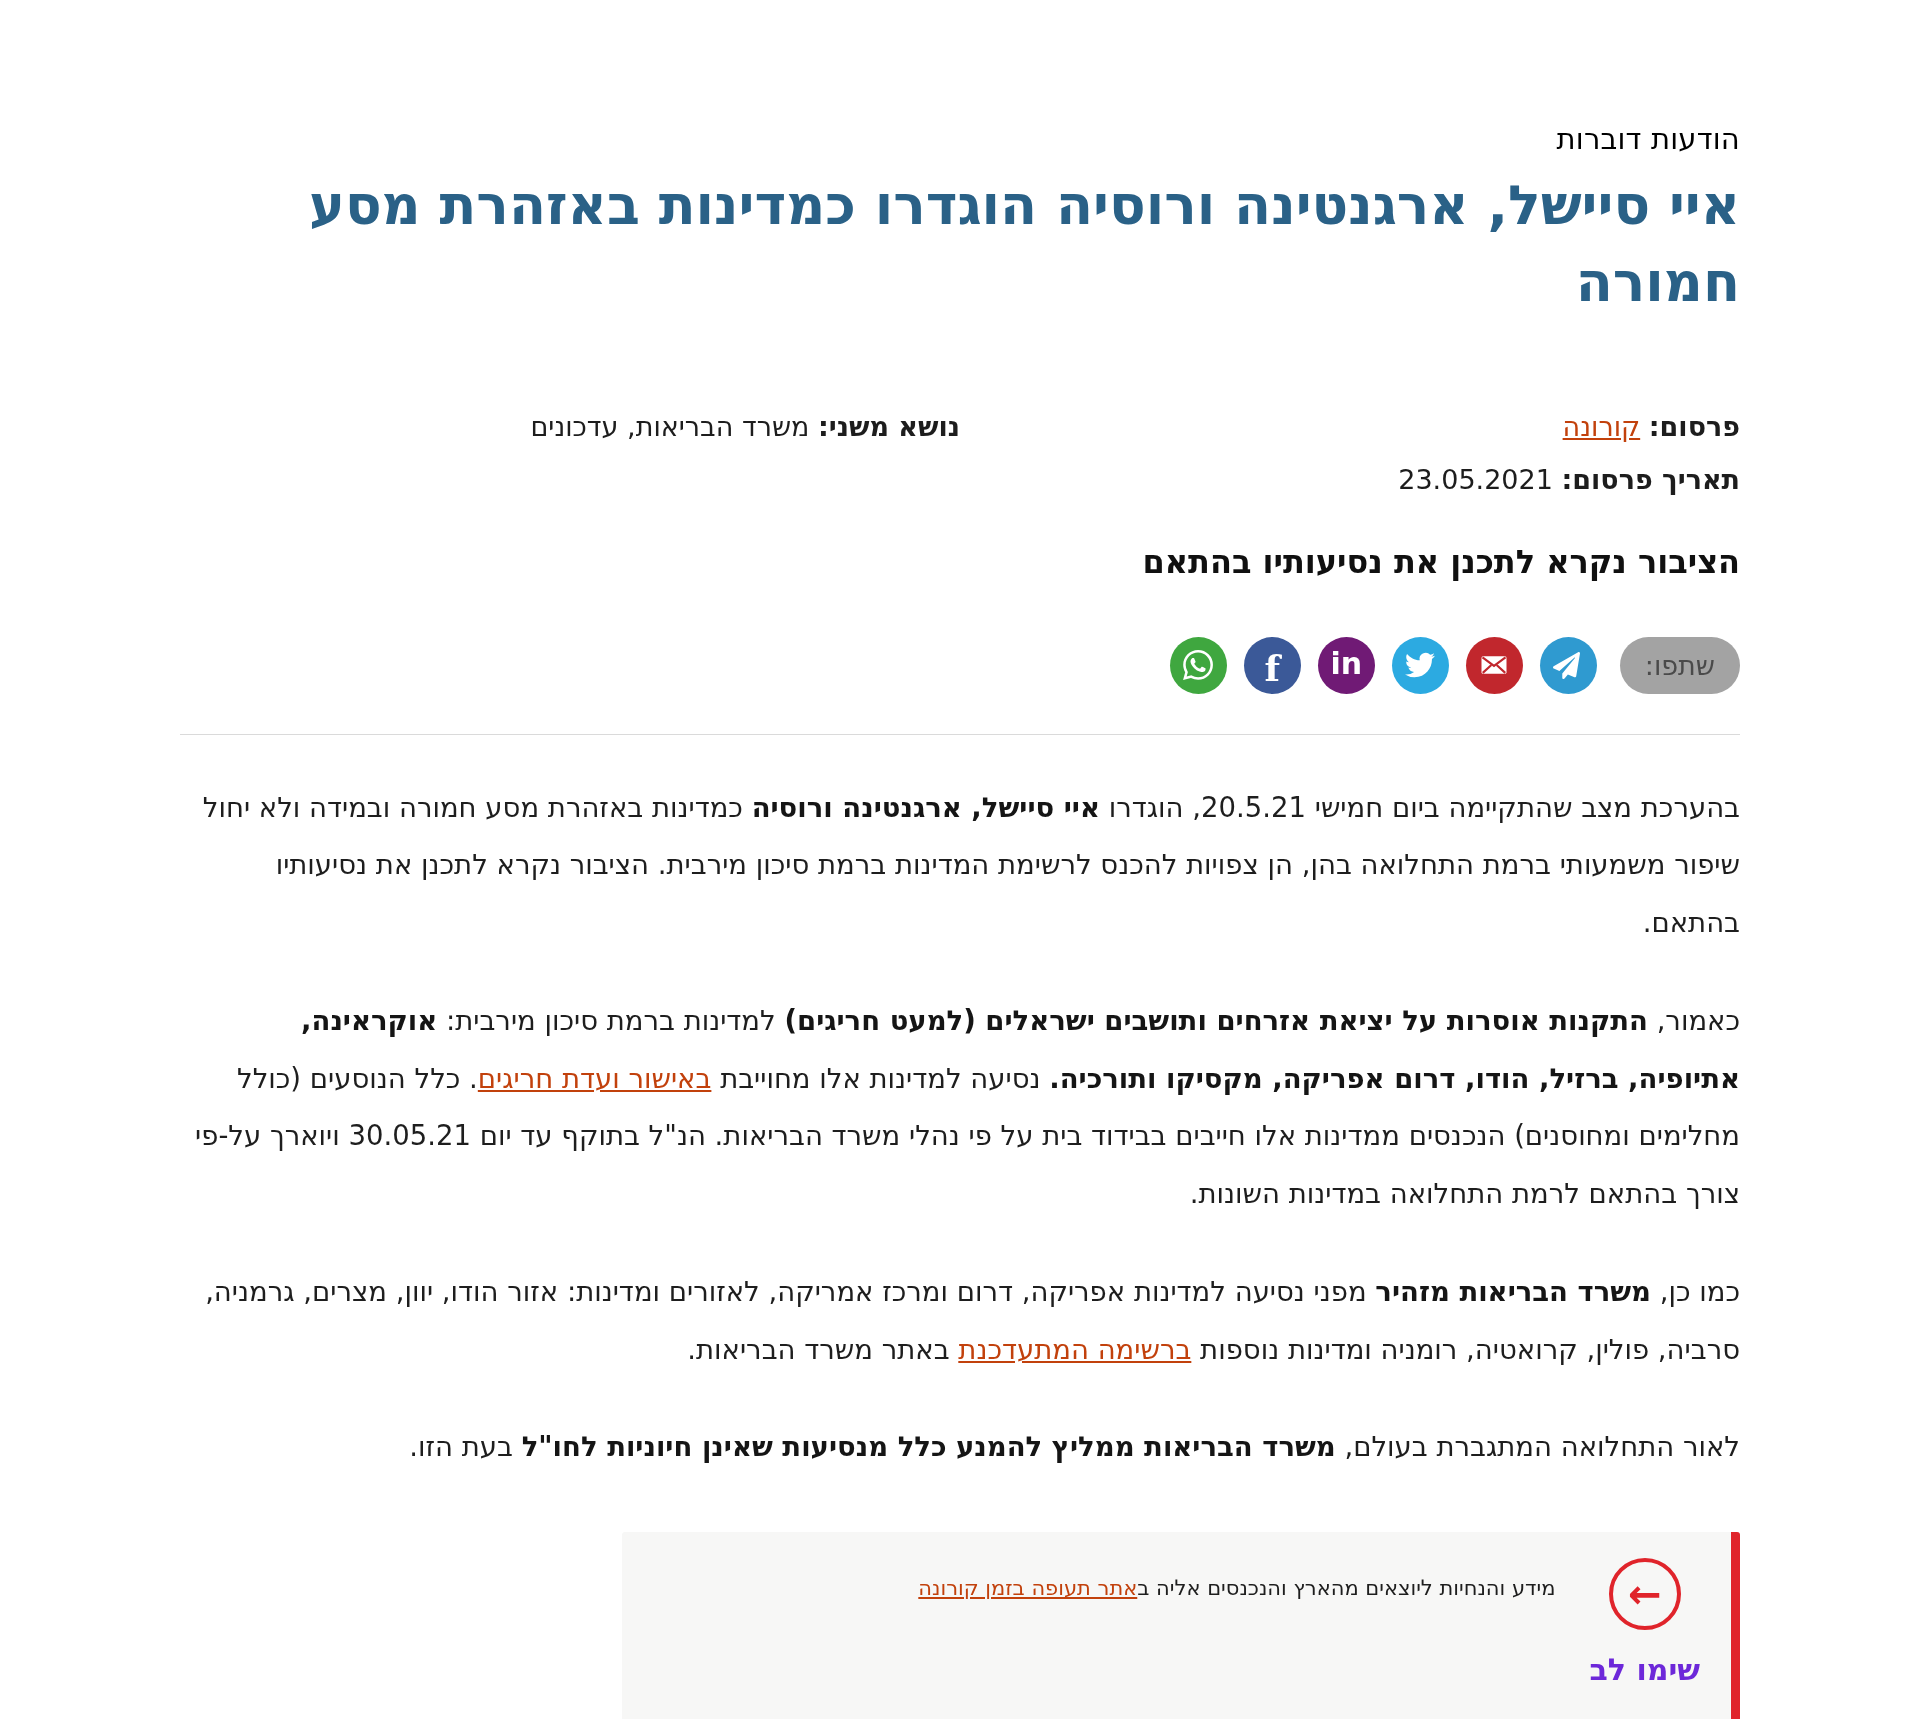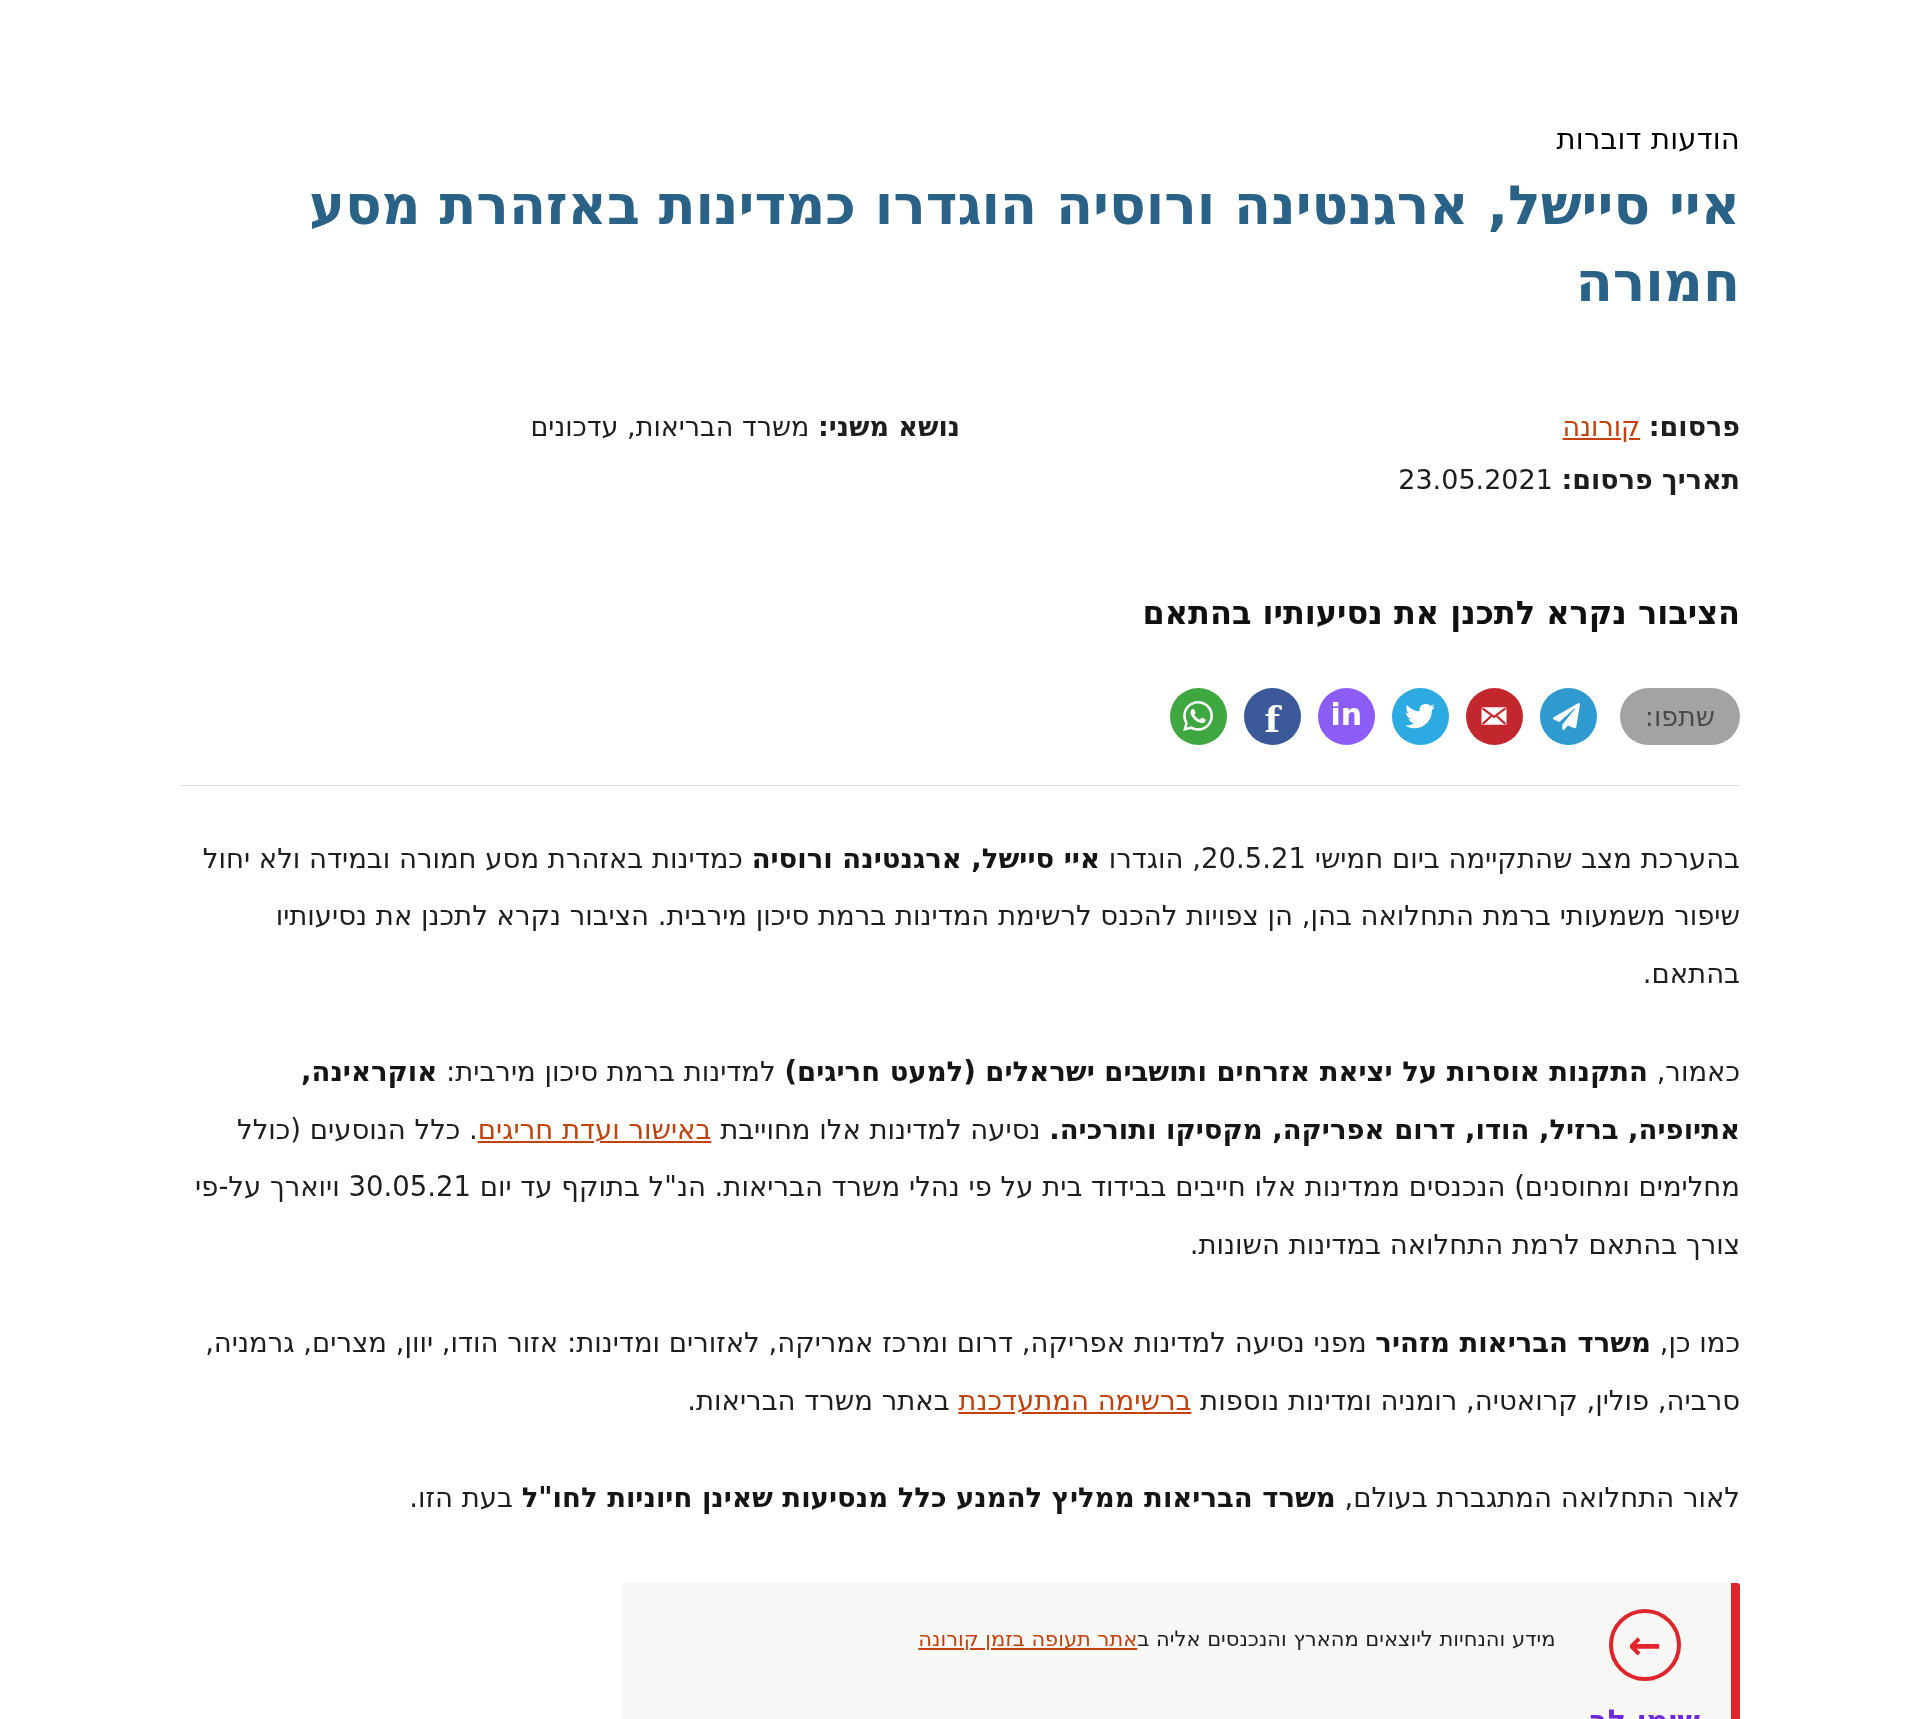--- a/index.html
+++ b/index.html
@@ -25,7 +25,7 @@
   .col2 { grid-column:2; }
   a.lnk { color:#c2410c; text-decoration:underline; cursor:pointer; }
 
-  h2.subtitle { margin-top:96px; font-size:32px; font-weight:bold; color:#101010; }
+  h2.subtitle { margin-top:45px; font-size:32px; font-weight:bold; color:#101010; }
 
   .share-row { margin-top:56px; display:flex; align-items:center; gap:17px; }
   .share-pill {

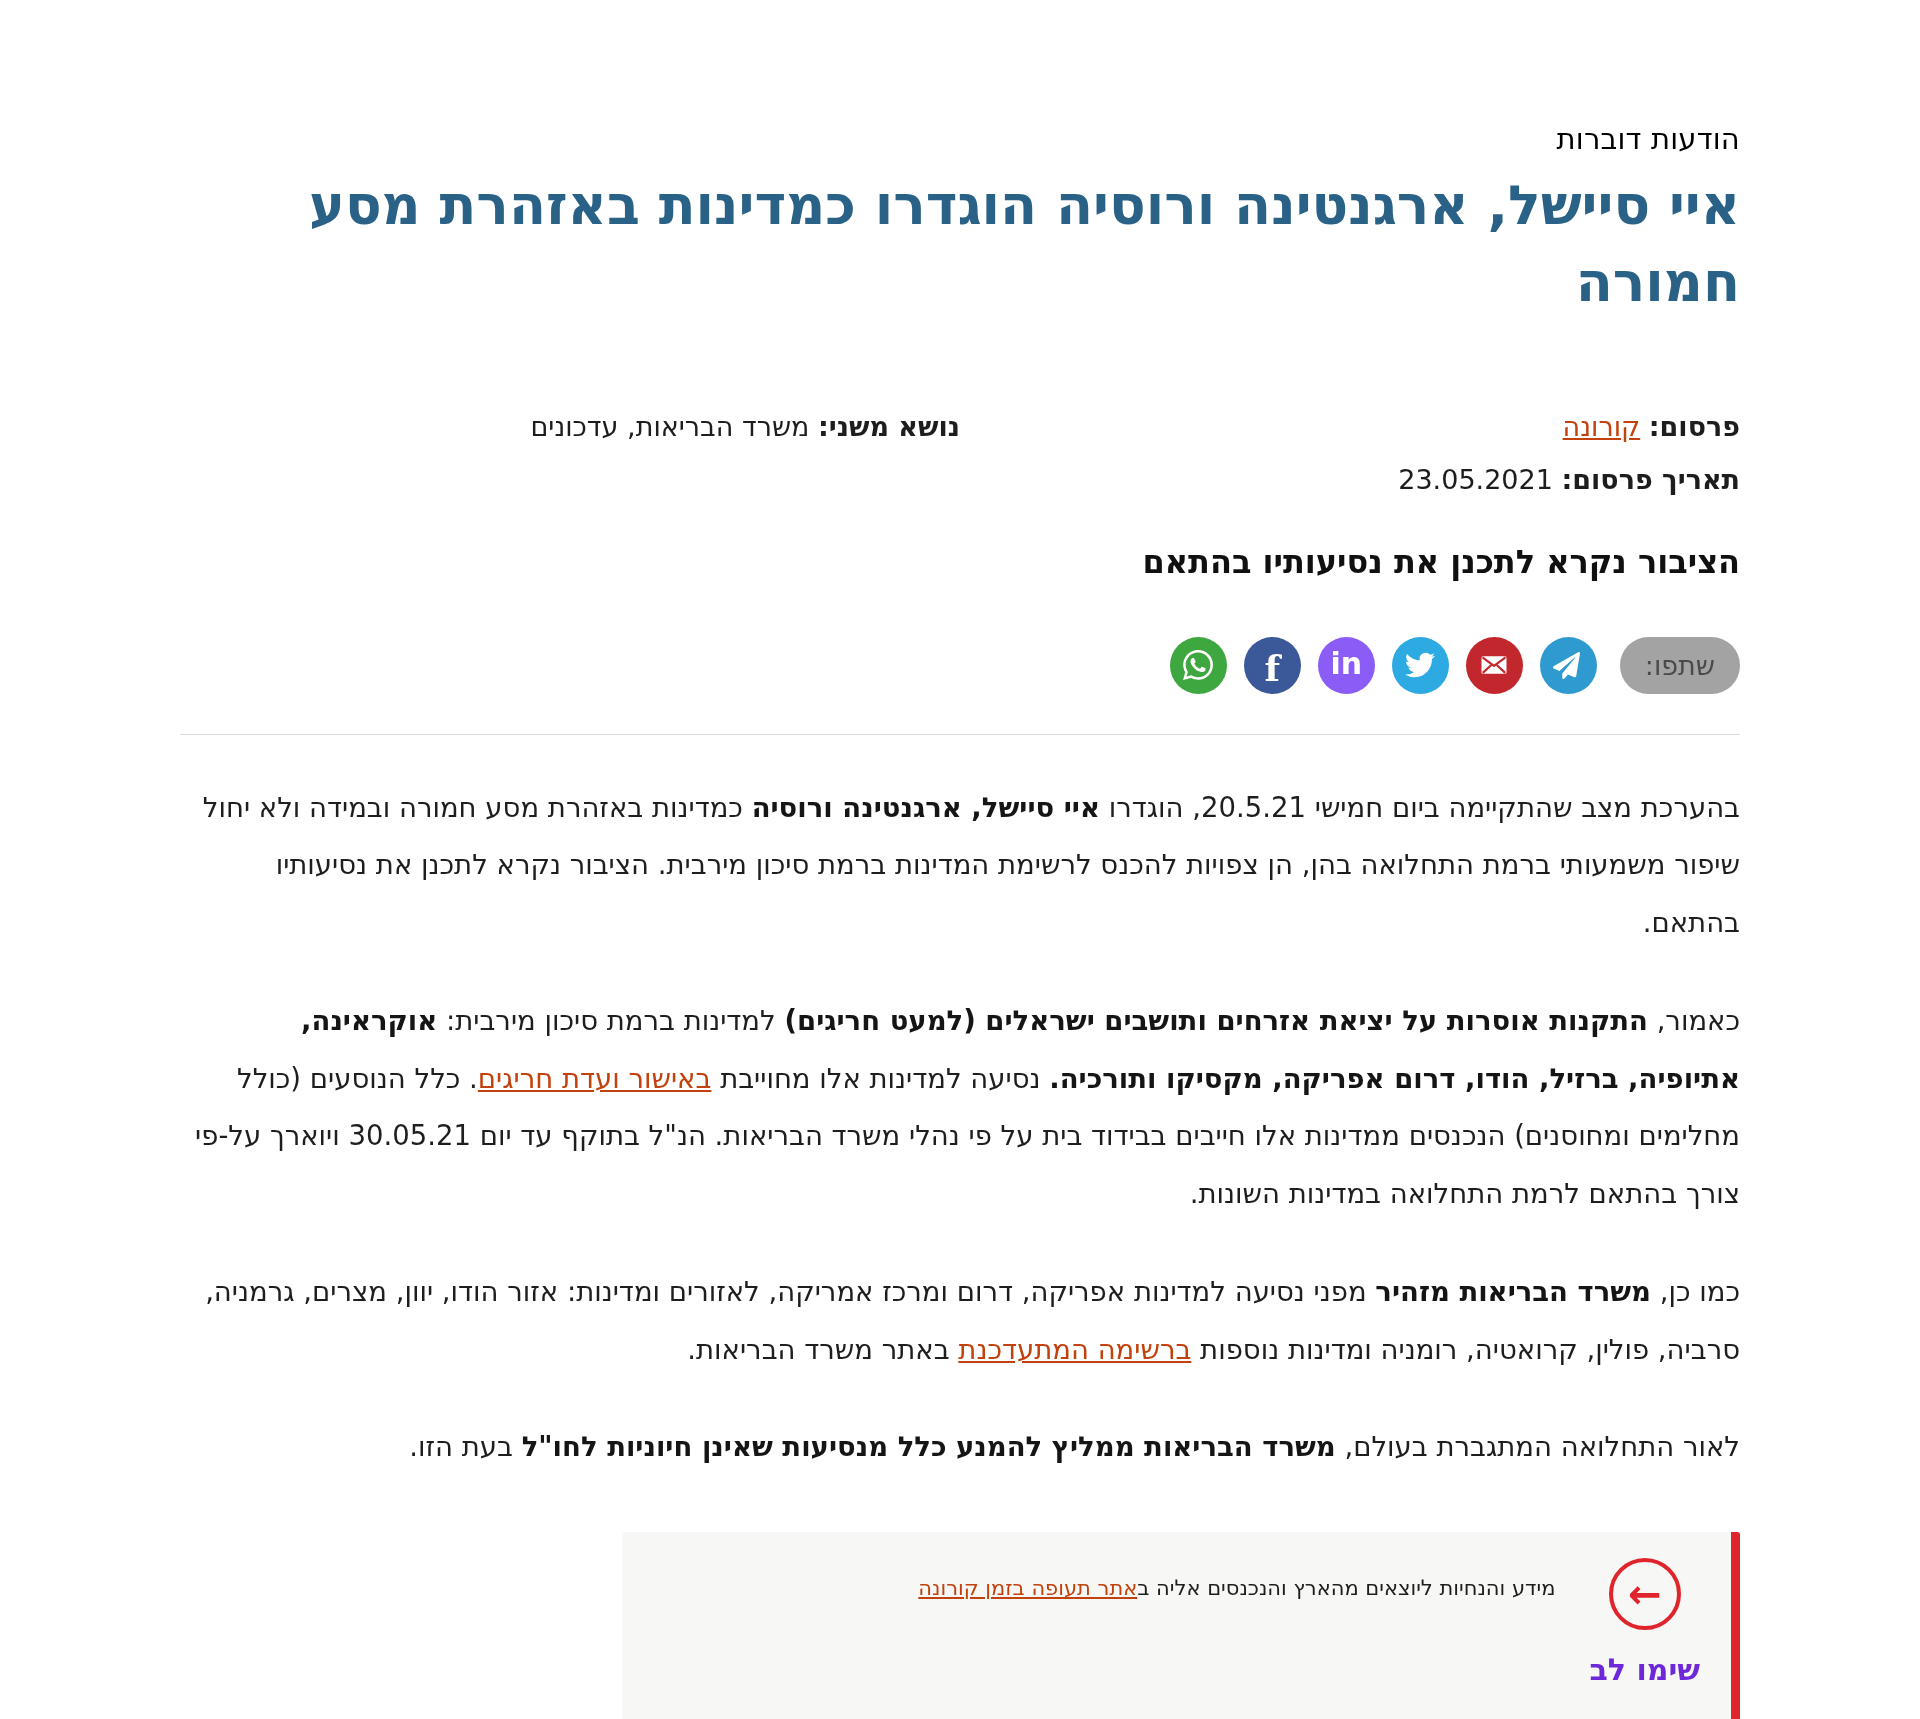--- a/index.html
+++ b/index.html
@@ -116,7 +116,7 @@
             <path fill="#fff" d="M23.953 4.57a10 10 0 01-2.825.775 4.958 4.958 0 002.163-2.723c-.951.555-2.005.959-3.127 1.184a4.92 4.92 0 00-8.384 4.482C7.69 8.095 4.067 6.13 1.64 3.162a4.822 4.822 0 00-.666 2.475c0 1.71.87 3.213 2.188 4.096a4.904 4.904 0 01-2.228-.616v.06a4.923 4.923 0 003.946 4.827 4.996 4.996 0 01-2.212.085 4.936 4.936 0 004.604 3.417 9.867 9.867 0 01-6.102 2.105c-.39 0-.779-.023-1.17-.067a13.995 13.995 0 007.557 2.209c9.053 0 13.998-7.496 13.998-13.985 0-.21 0-.42-.015-.63A9.935 9.935 0 0024 4.59z"></path>
           </svg>
         </a>
-        <a class="sicon" style="background: #8b5cf6;">
+        <a class="sicon" style="background: #701a75;">
           <span class="txtico">in</span>
         </a>
         <a class="sicon" style="background: rgb(59, 89, 152);">

